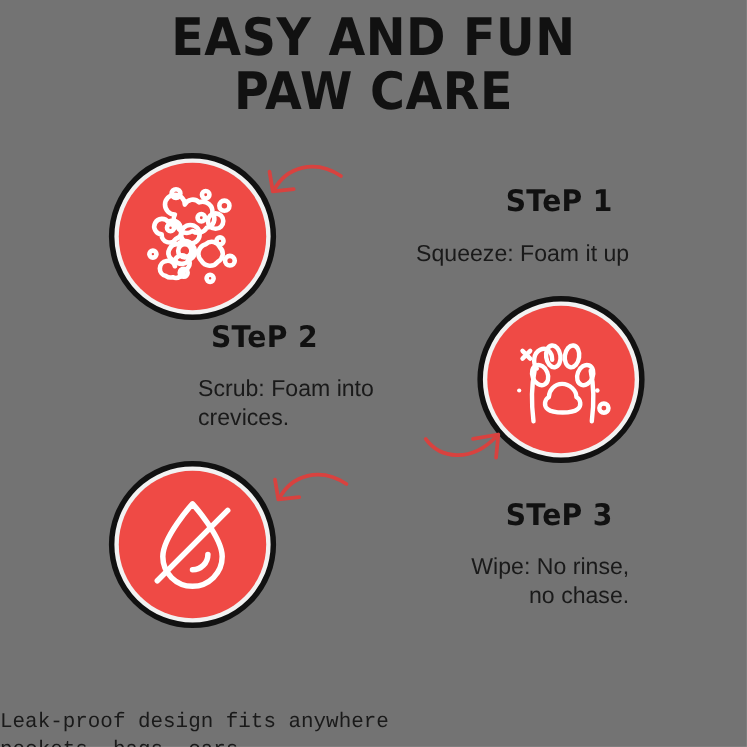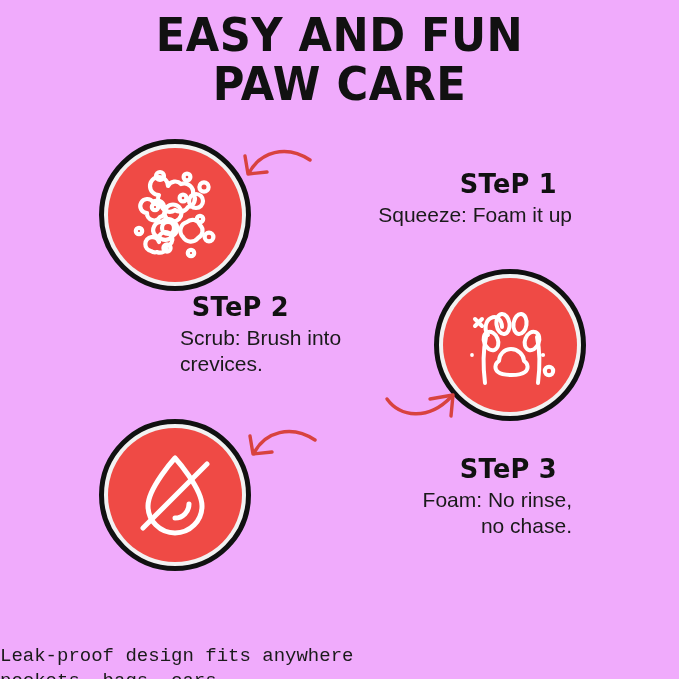--- a/index.html
+++ b/index.html
@@ -17,7 +17,7 @@
     position: relative;
     width: 679px;
     height: 679px;
-    background: #f0abfc;
+    background: #737373;
   }
 
   

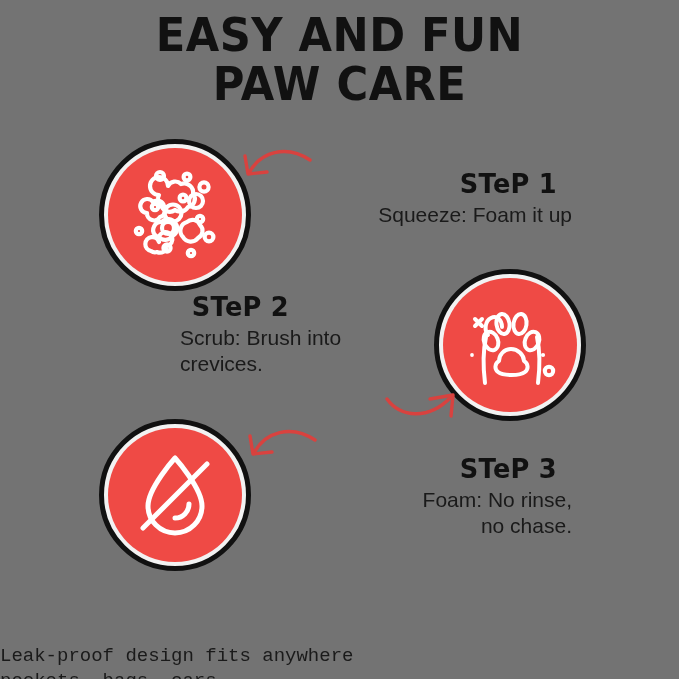--- a/index.html
+++ b/index.html
@@ -97,7 +97,7 @@
     font-size: 21px;
     color: #1a1a1a;
     line-height: 1.22;
-    margin-top: 4px;
+    margin-top: 20px;
     white-space: pre-line;
   }
   .align-right {

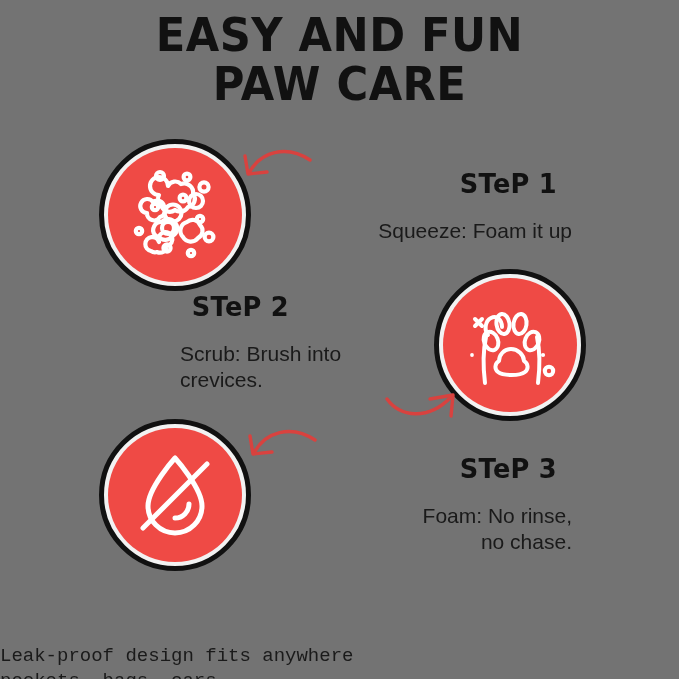--- a/index.html
+++ b/index.html
@@ -214,7 +214,7 @@
 
   <div class="step-text align-right" style="left:180px; top:293px; width:235px;">
     <div class="step-label">STeP 2</div>
-    <div class="step-desc">Scrub: Brush into
+    <div class="step-desc">Scrub: Foam into
 crevices.</div>
   </div>
 

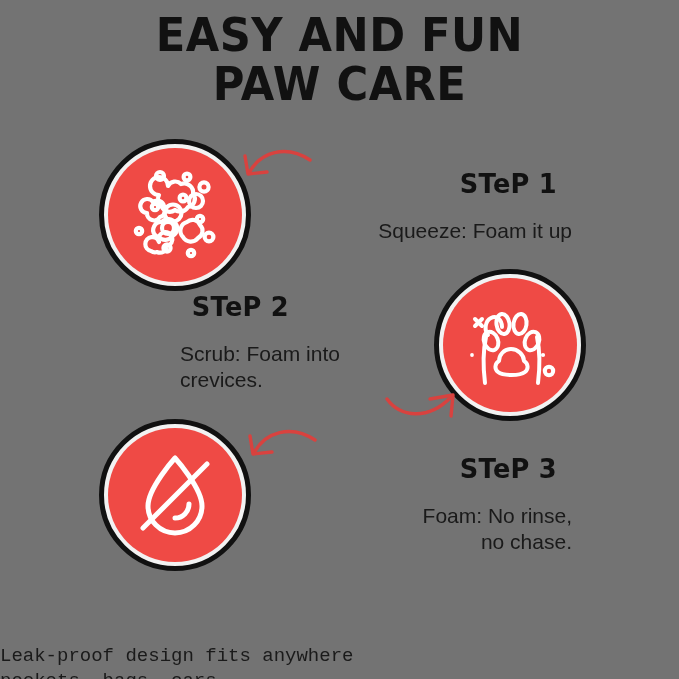--- a/index.html
+++ b/index.html
@@ -243,7 +243,7 @@
 
   <div class="step-text align-left" style="left:272px; top:455px; width:300px;">
     <div class="step-label">STeP 3</div>
-    <div class="step-desc">Foam: No rinse,
+    <div class="step-desc">Wipe: No rinse,
 no chase.</div>
   </div>
 

